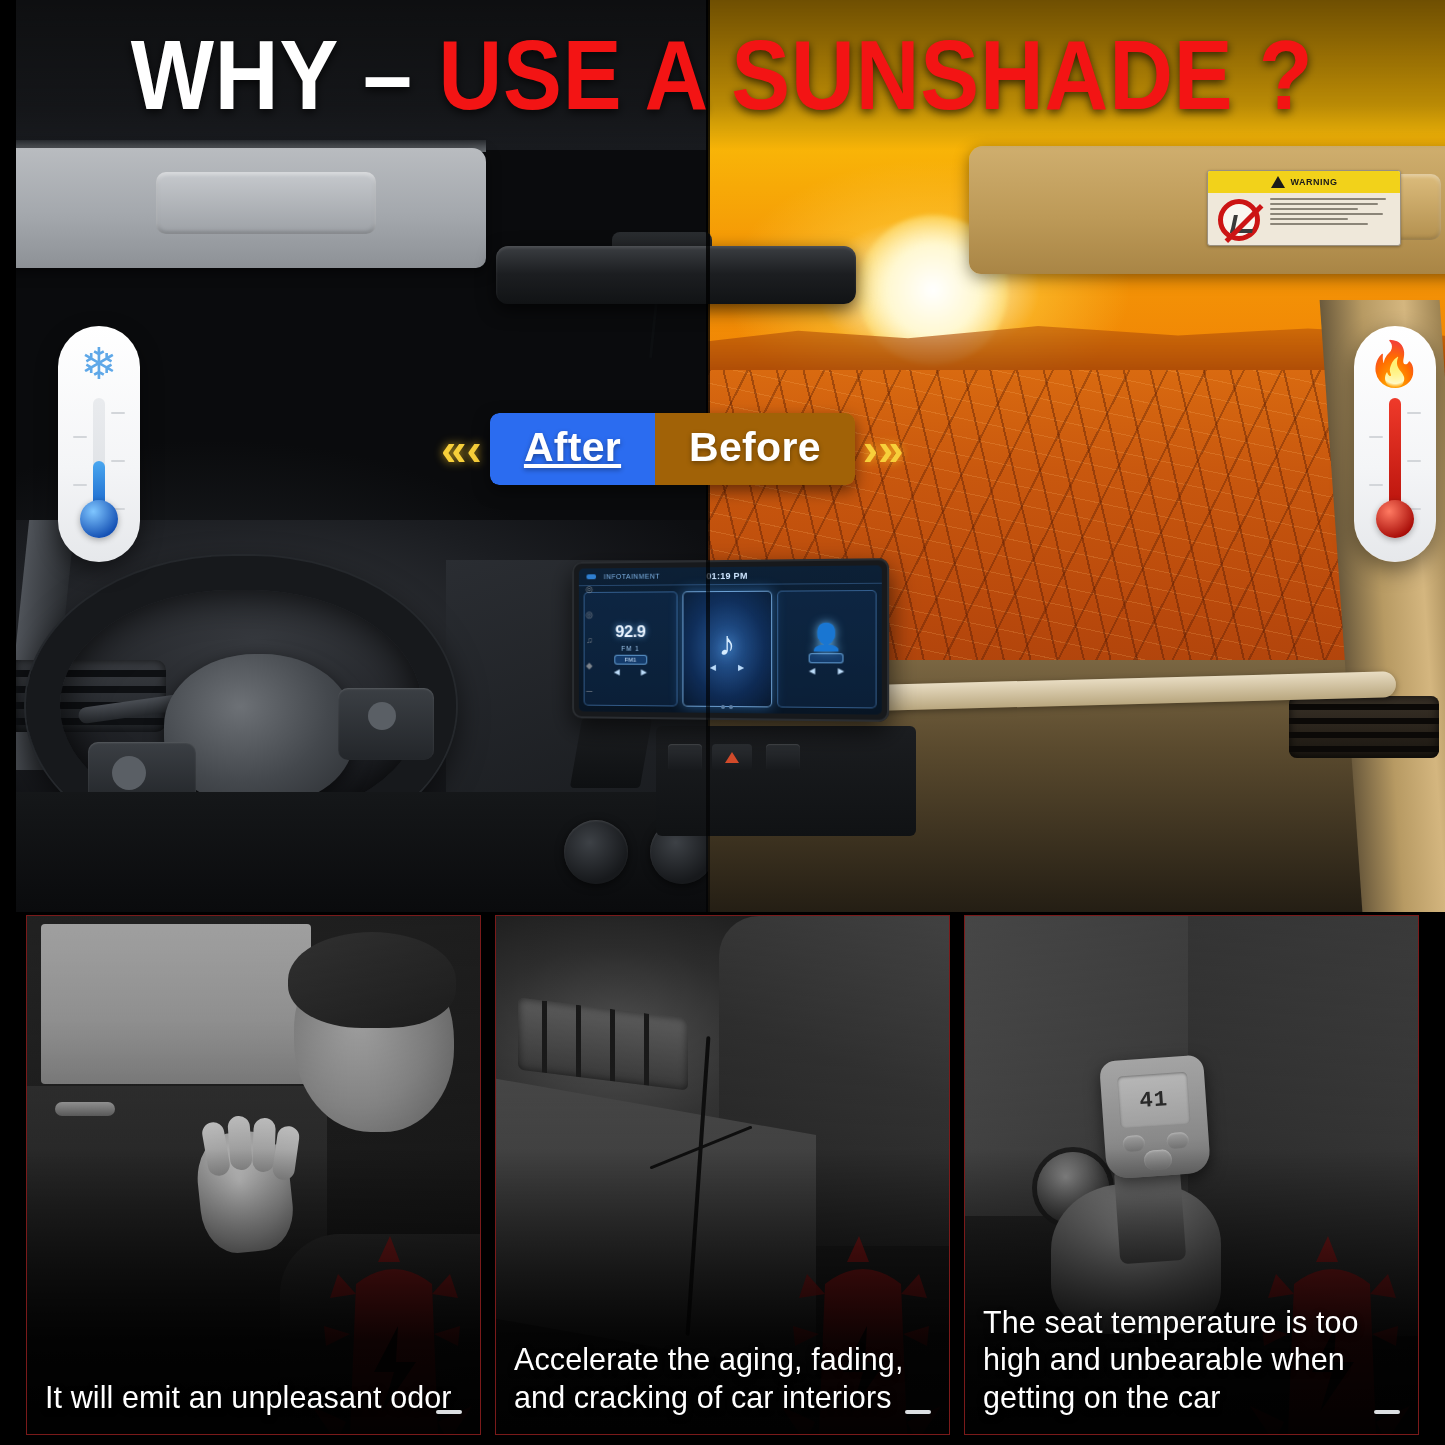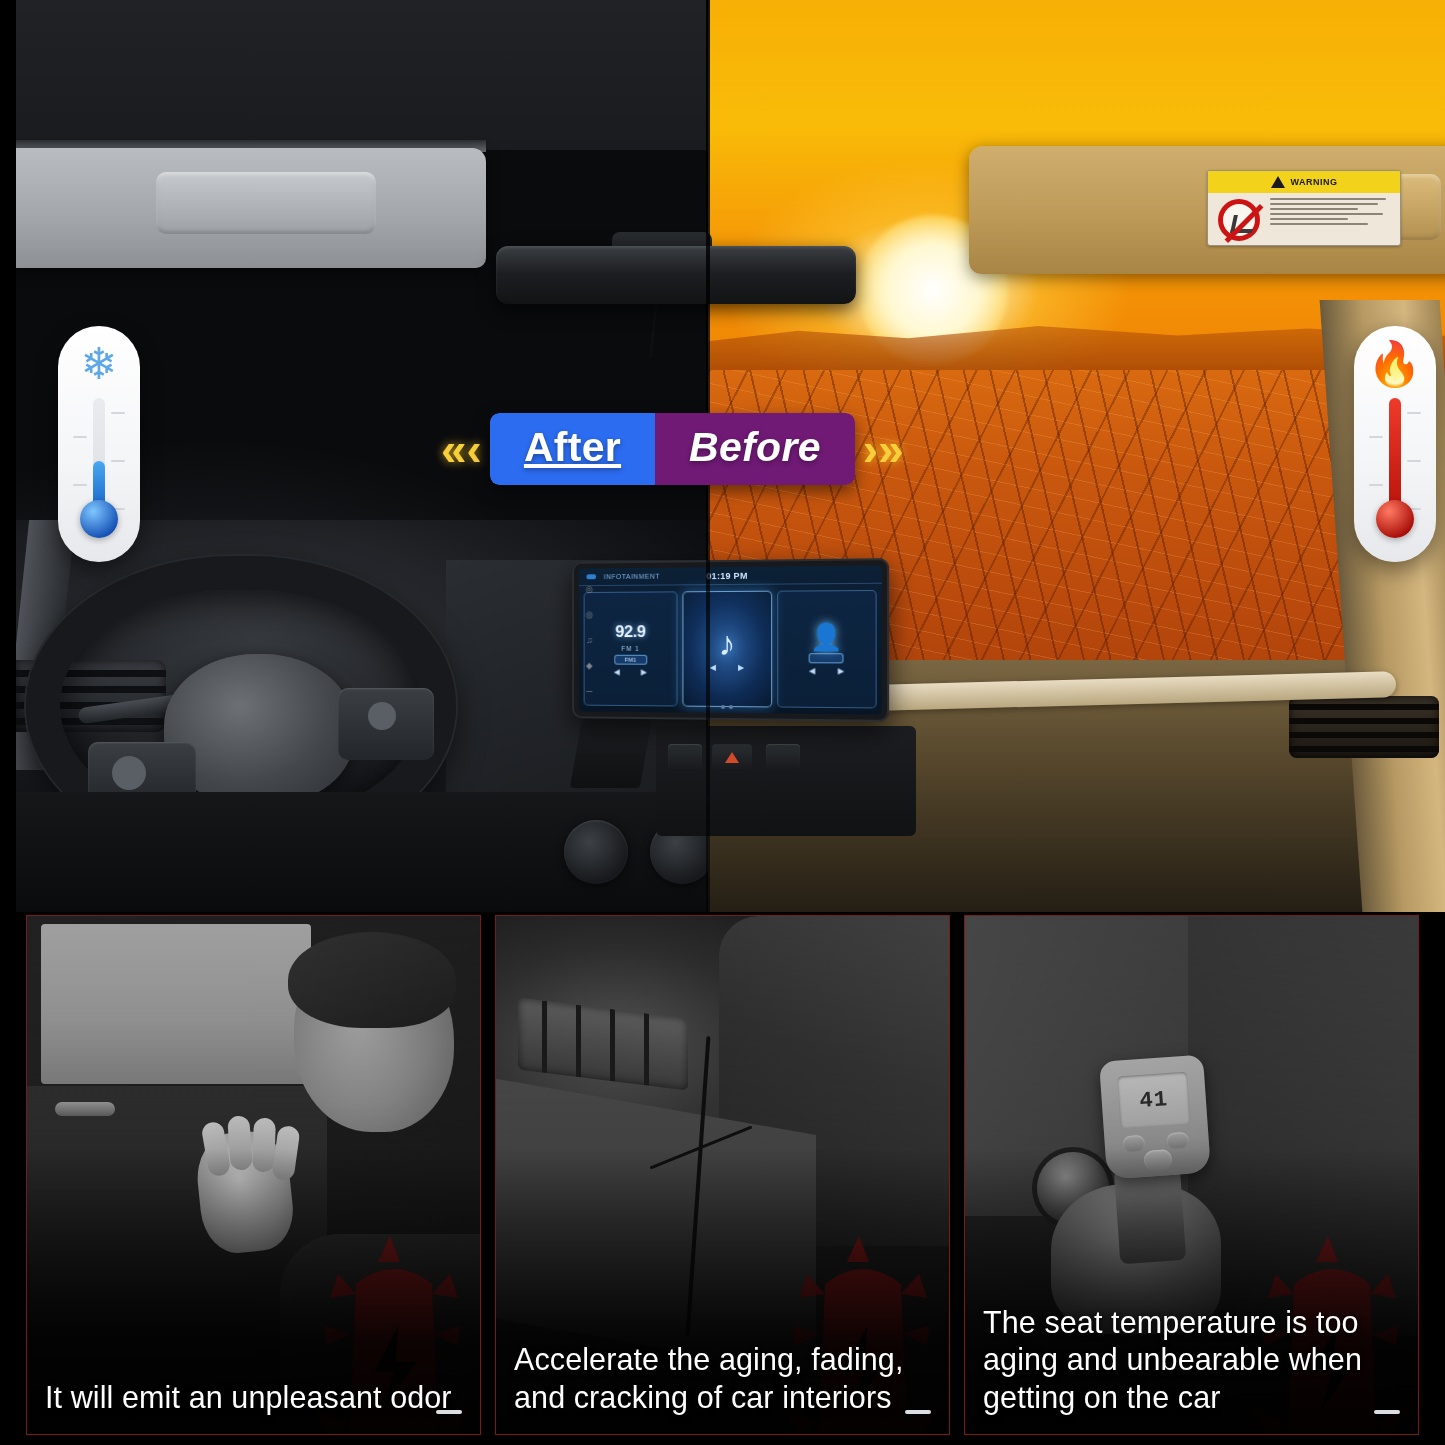--- a/index.html
+++ b/index.html
@@ -666,6 +666,13 @@
     </div>
   </div>
 
+  <div class="title-bar">
+    <div class="title">
+      <span class="t-white">WHY</span>
+      <span class="t-white">–</span>
+      <span class="t-red">USE A SUNSHADE ?</span>
+    </div>
+  </div>
 
 
   <div class="panels">

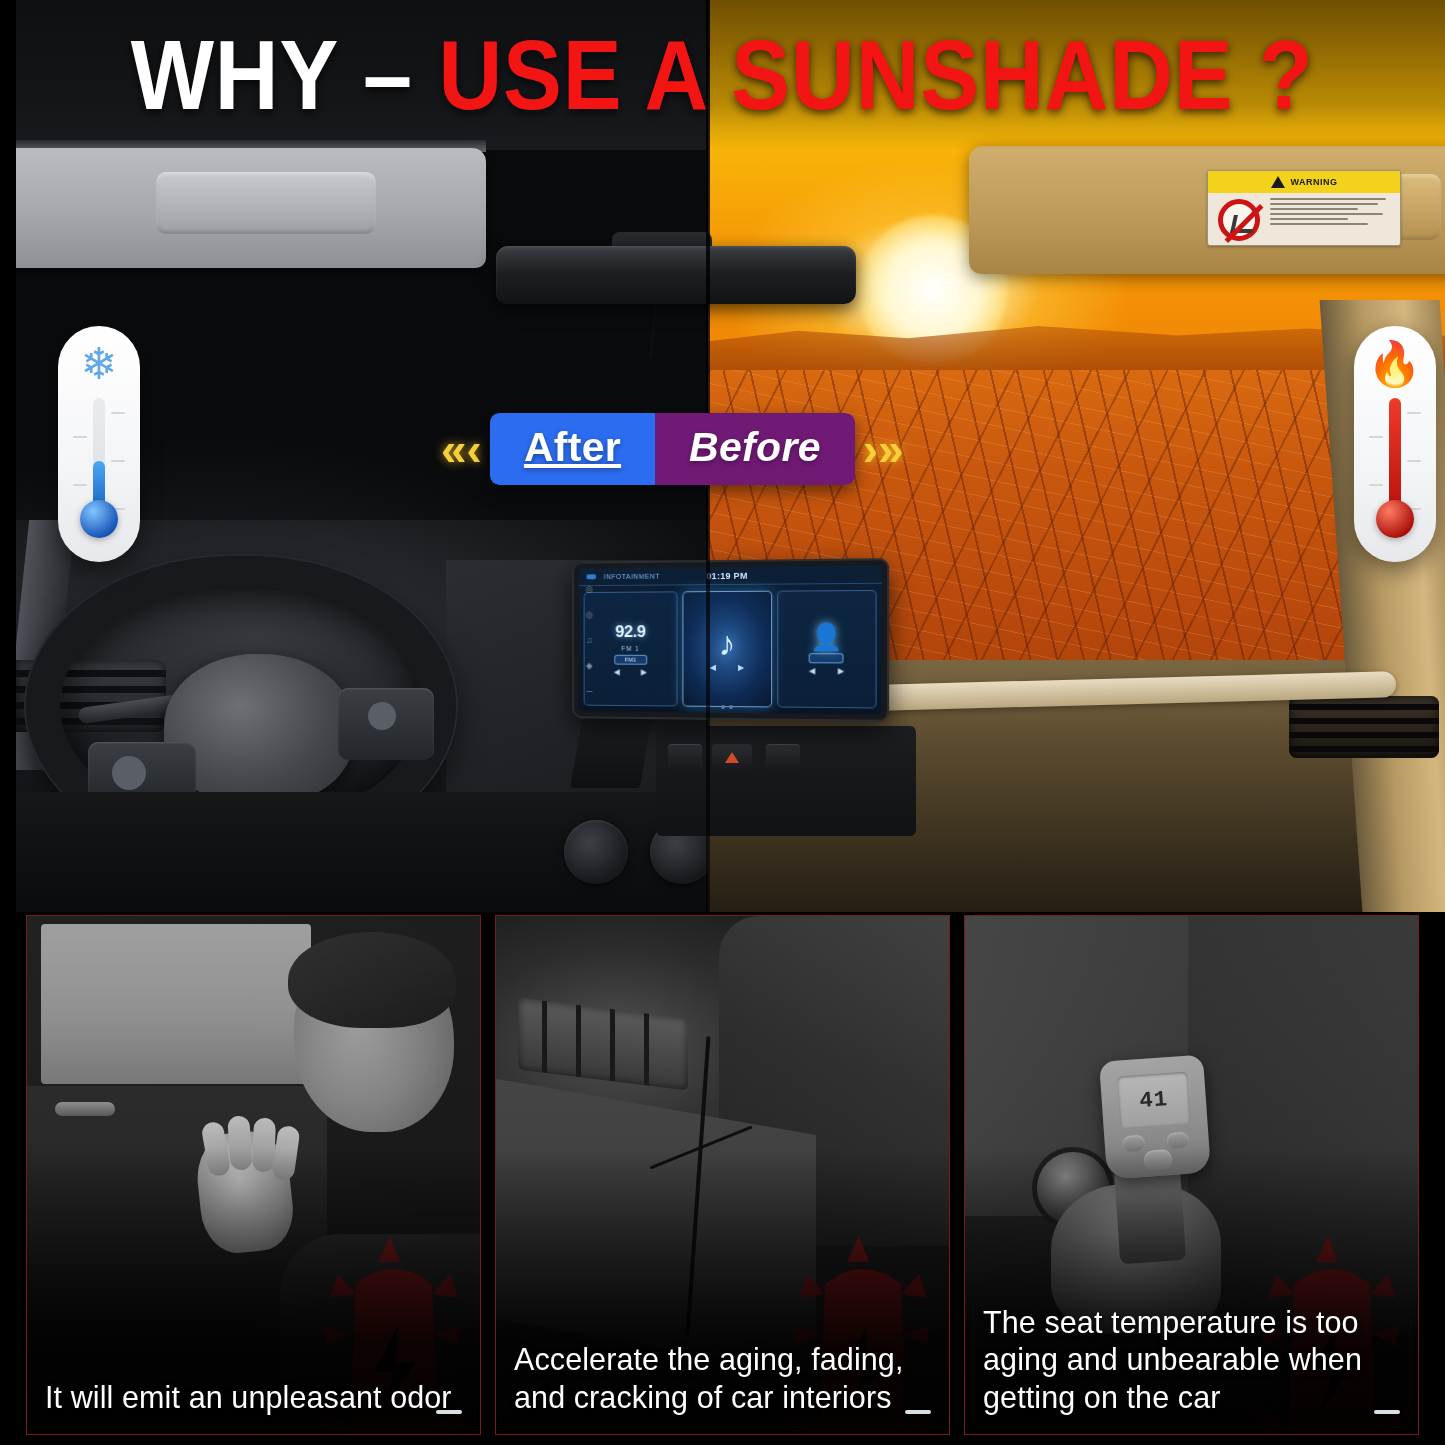--- a/index.html
+++ b/index.html
@@ -336,7 +336,7 @@
     text-shadow:0 2px 5px rgba(0,0,0,.35);
   }
   .ab-after{ background:#2b6cf0; border-radius:9px 0 0 9px;text-decoration:underline; }
-  .ab-before{ background:#701a75; border-radius:0 9px 9px 0;font-style:italic; }
+  .ab-before{ background:#a16207; border-radius:0 9px 9px 0; }
 
   
   .tagline-band{

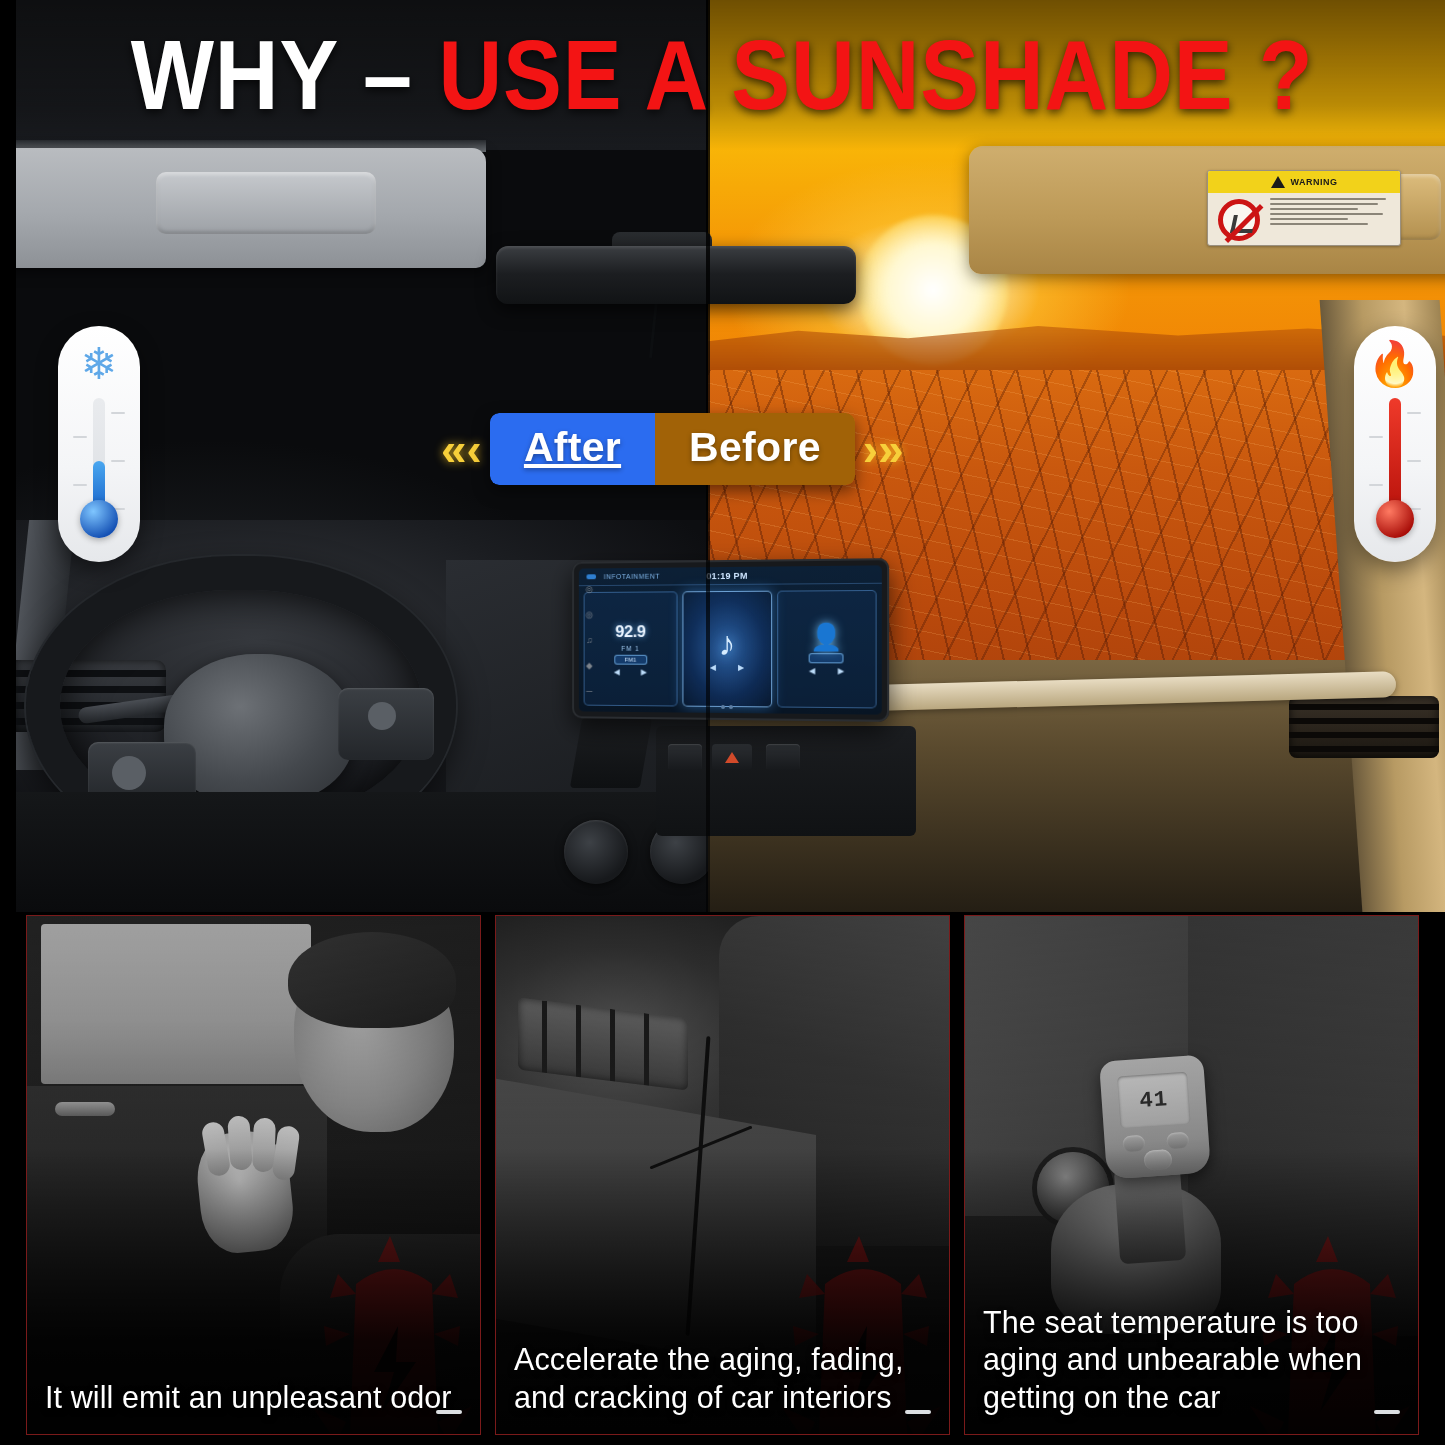--- a/index.html
+++ b/index.html
@@ -776,7 +776,7 @@
         </svg>
       </div>
       <div class="ph-shade"></div>
-      <div class="cap">The seat temperature is too aging and unbearable when getting on the car</div>
+      <div class="cap">The seat temperature is too high and unbearable when getting on the car</div>
       <div class="panel-underline"></div>
     </div>
 

